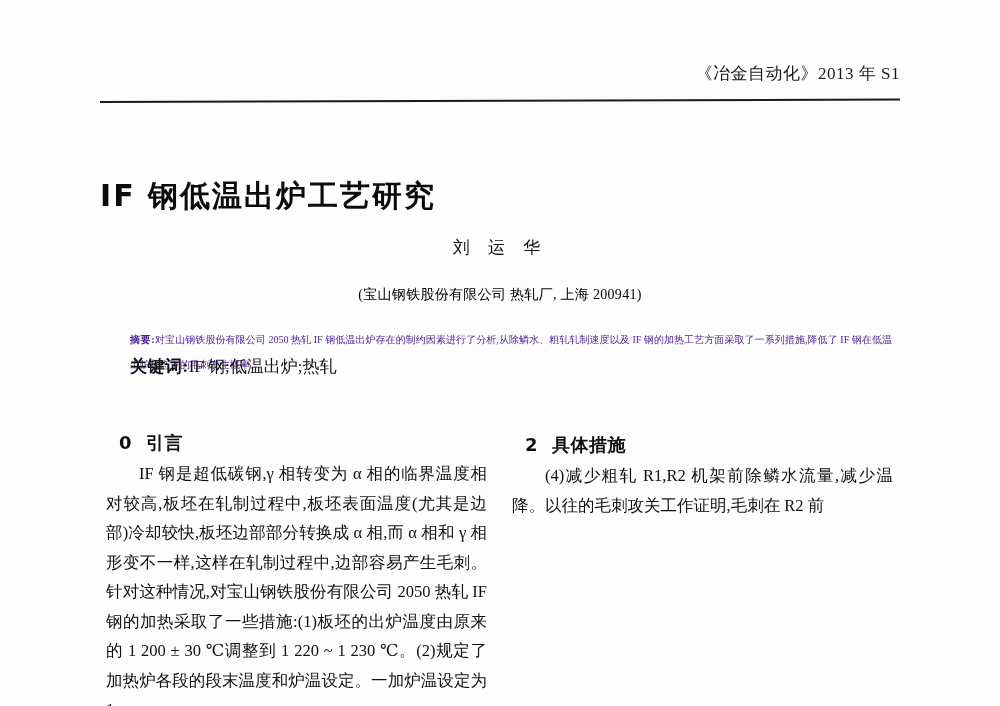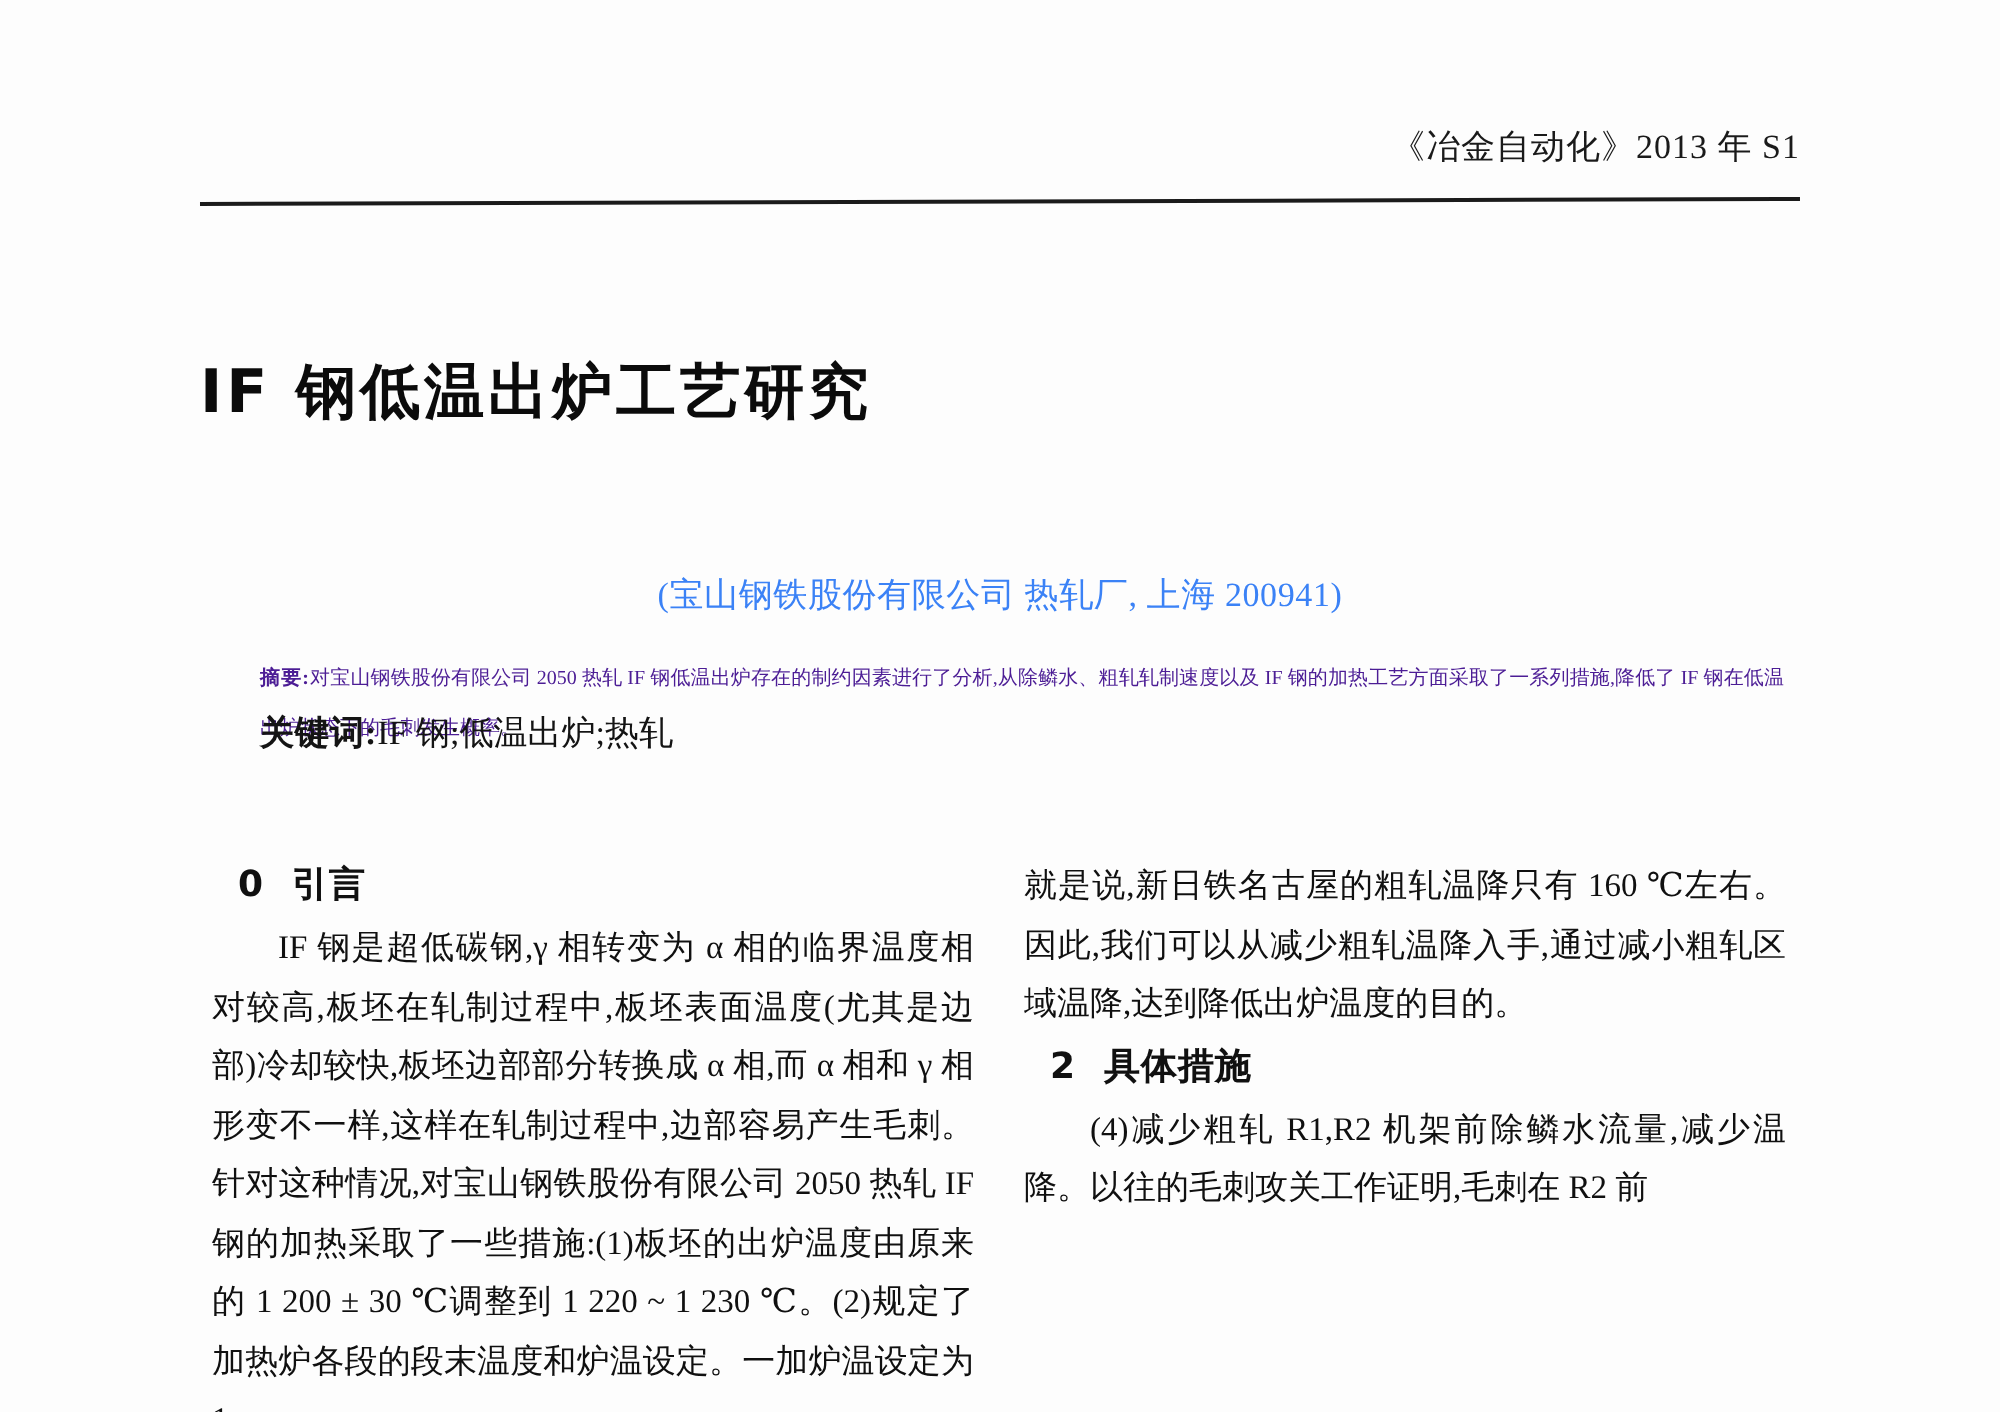--- a/index.html
+++ b/index.html
@@ -155,6 +155,7 @@
 
   <div class="title">IF 钢低温出炉工艺研究</div>
 
+  <div class="author">刘 运 华</div>
 
   <div class="affiliation">(宝山钢铁股份有限公司 热轧厂, 上海 200941)</div>
 

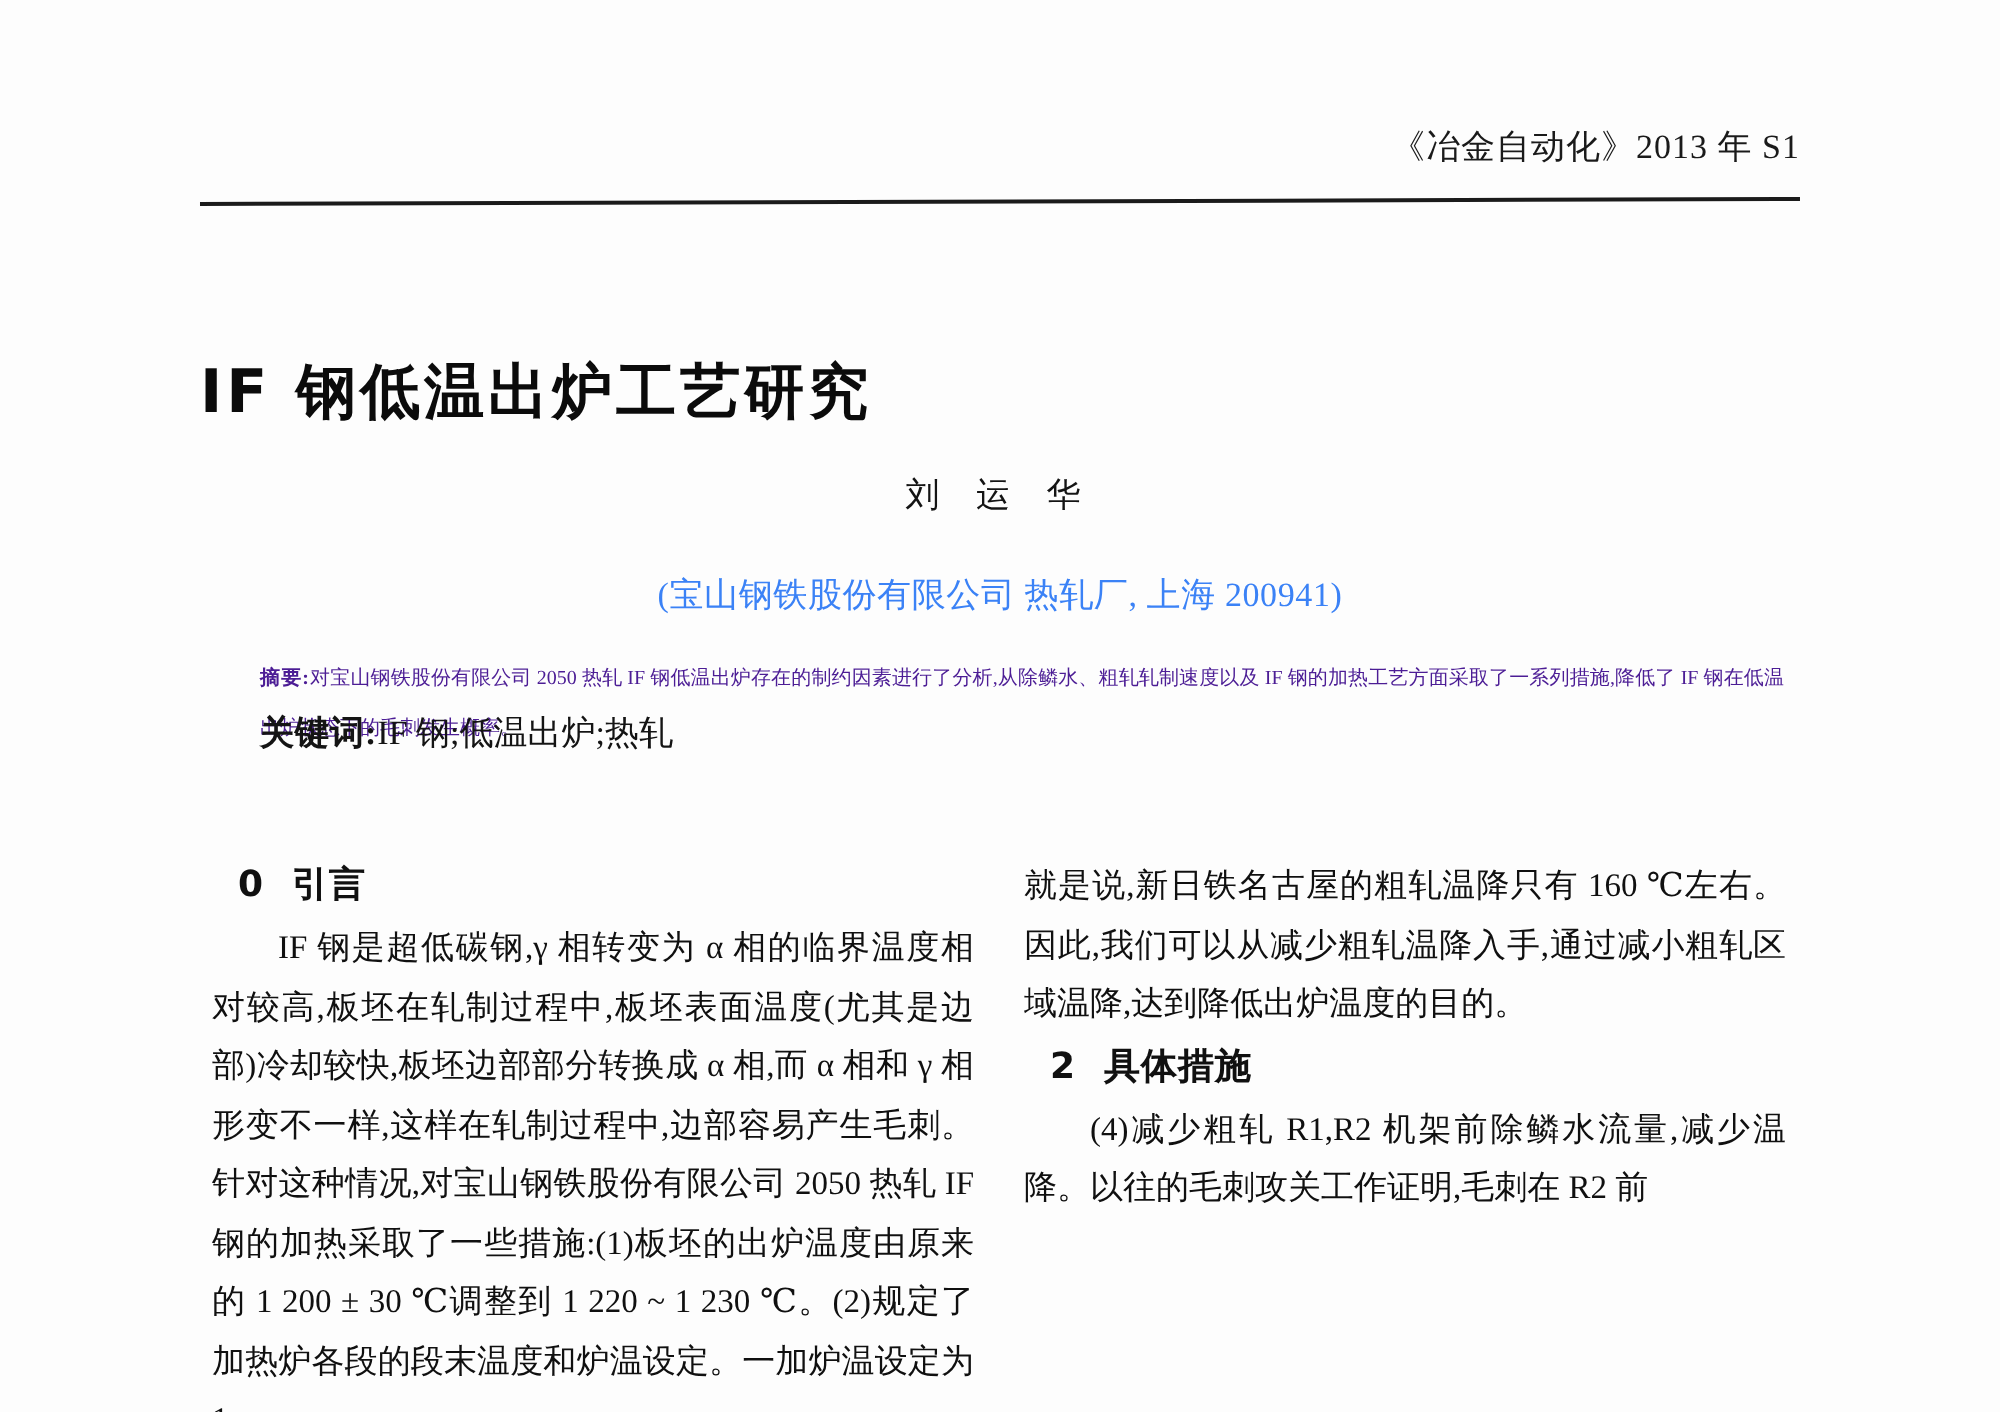--- a/index.html
+++ b/index.html
@@ -77,9 +77,9 @@
     top: 286px;
     width: 800px;
     text-align: center;
-    font-size: 17px;
+    font-size: 14px;
     letter-spacing: 0.3px;
-    color: #3b82f6;
+    color: #000000;
   }
 
   

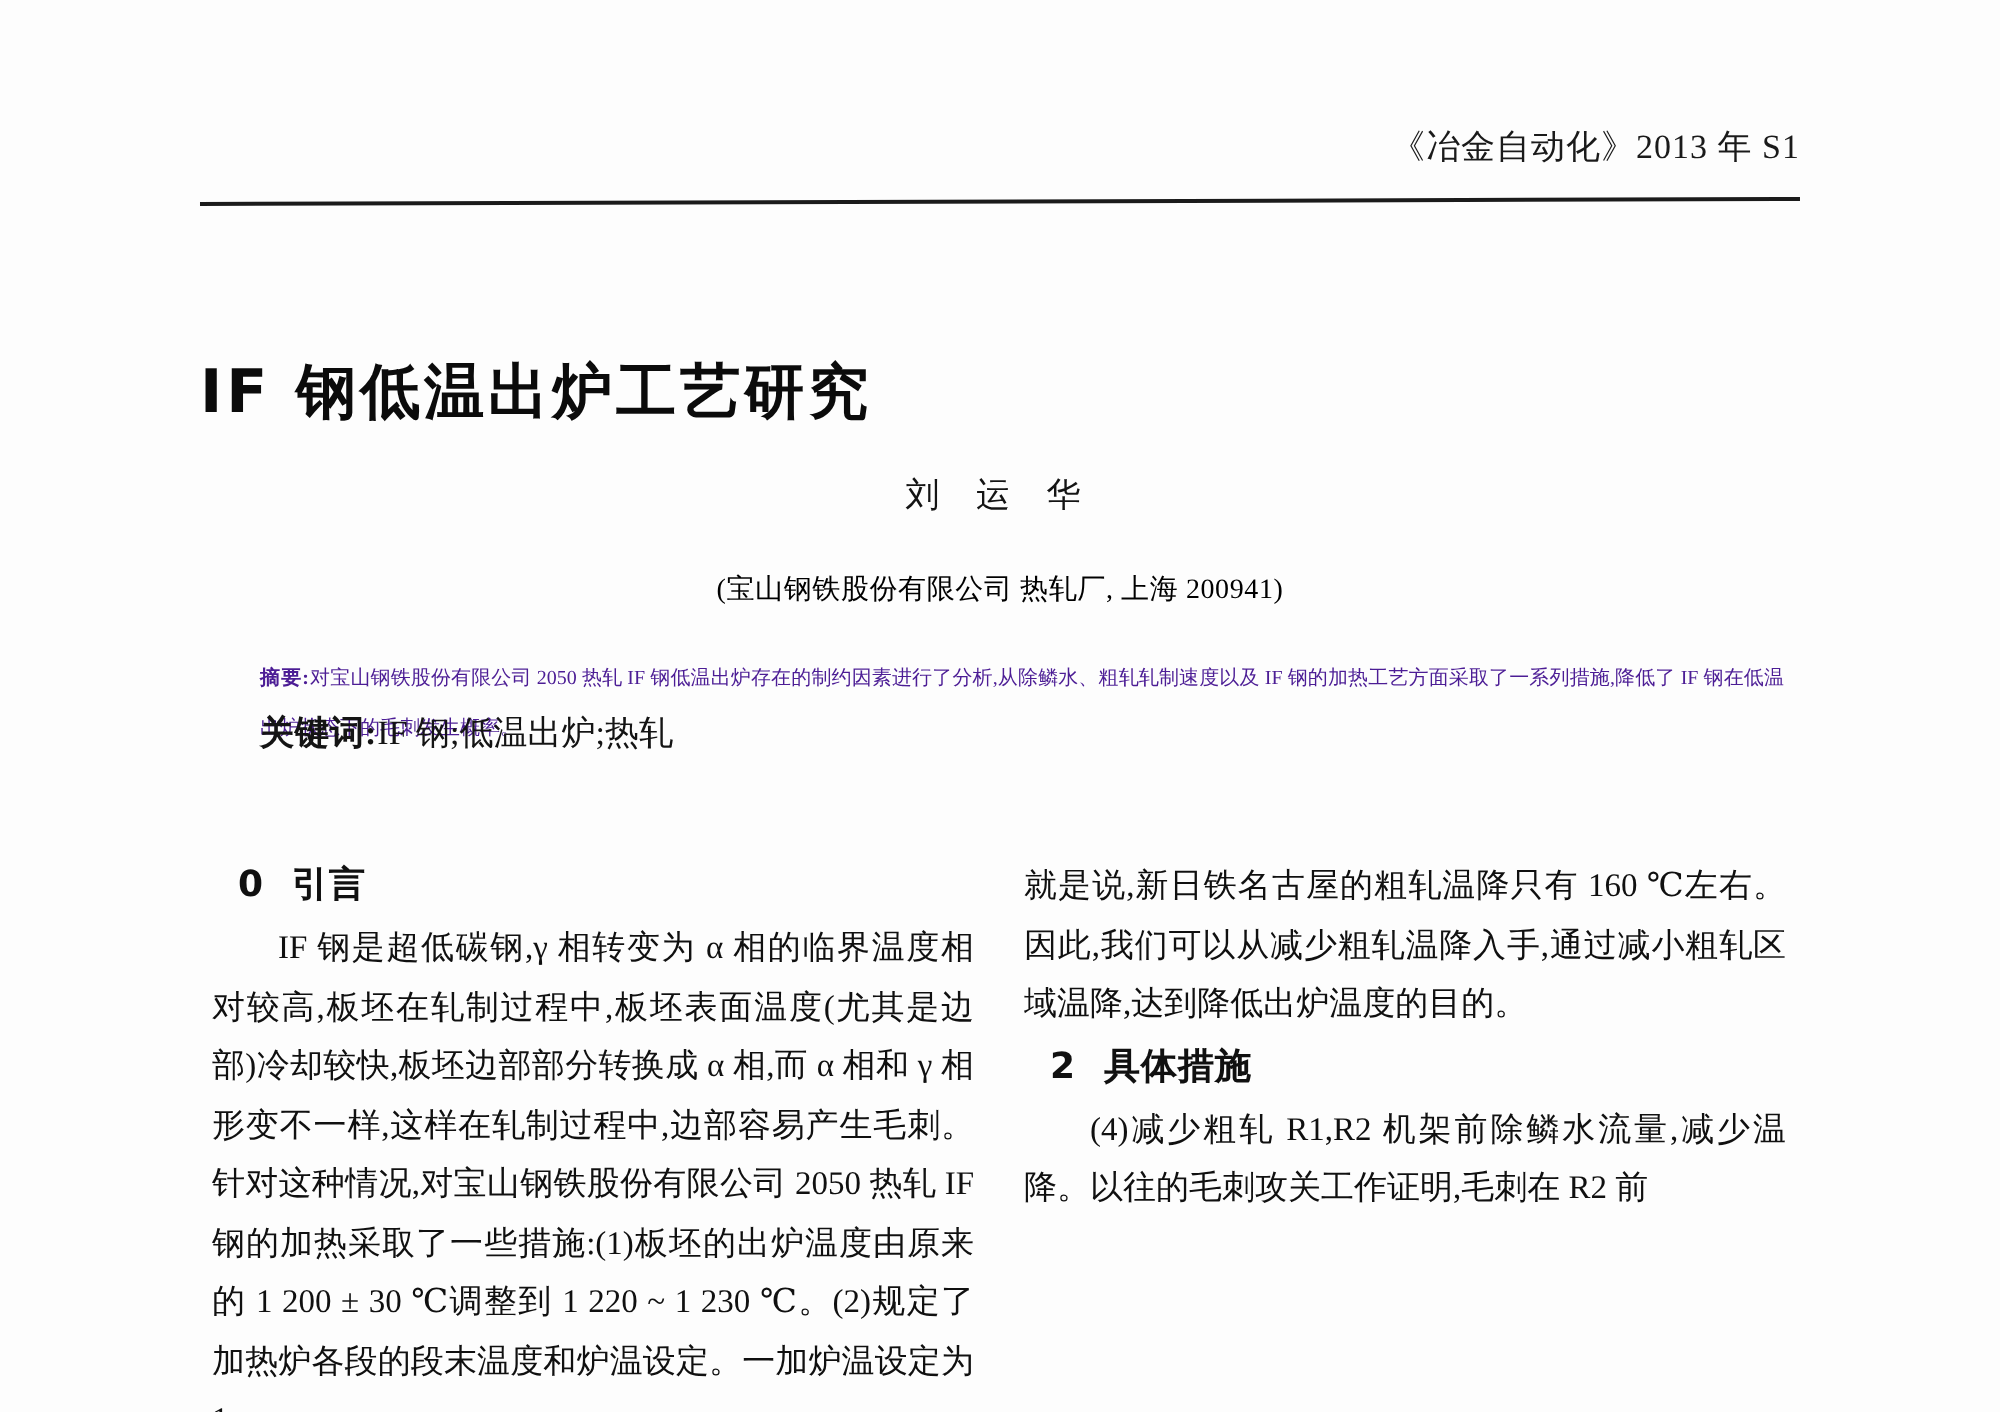--- a/index.html
+++ b/index.html
@@ -175,7 +175,6 @@
   </div>
 
   <div class="col col-right">
-    <p class="body cont">就是说,新日铁名古屋的粗轧温降只有 160 ℃左右。因此,我们可以从减少粗轧温降入手,通过减小粗轧区域温降,达到降低出炉温度的目的。</p>
     <div class="sec-gap"></div>
     <div class="sec-head">
       <span class="num">2</span><span>具体措施</span>

